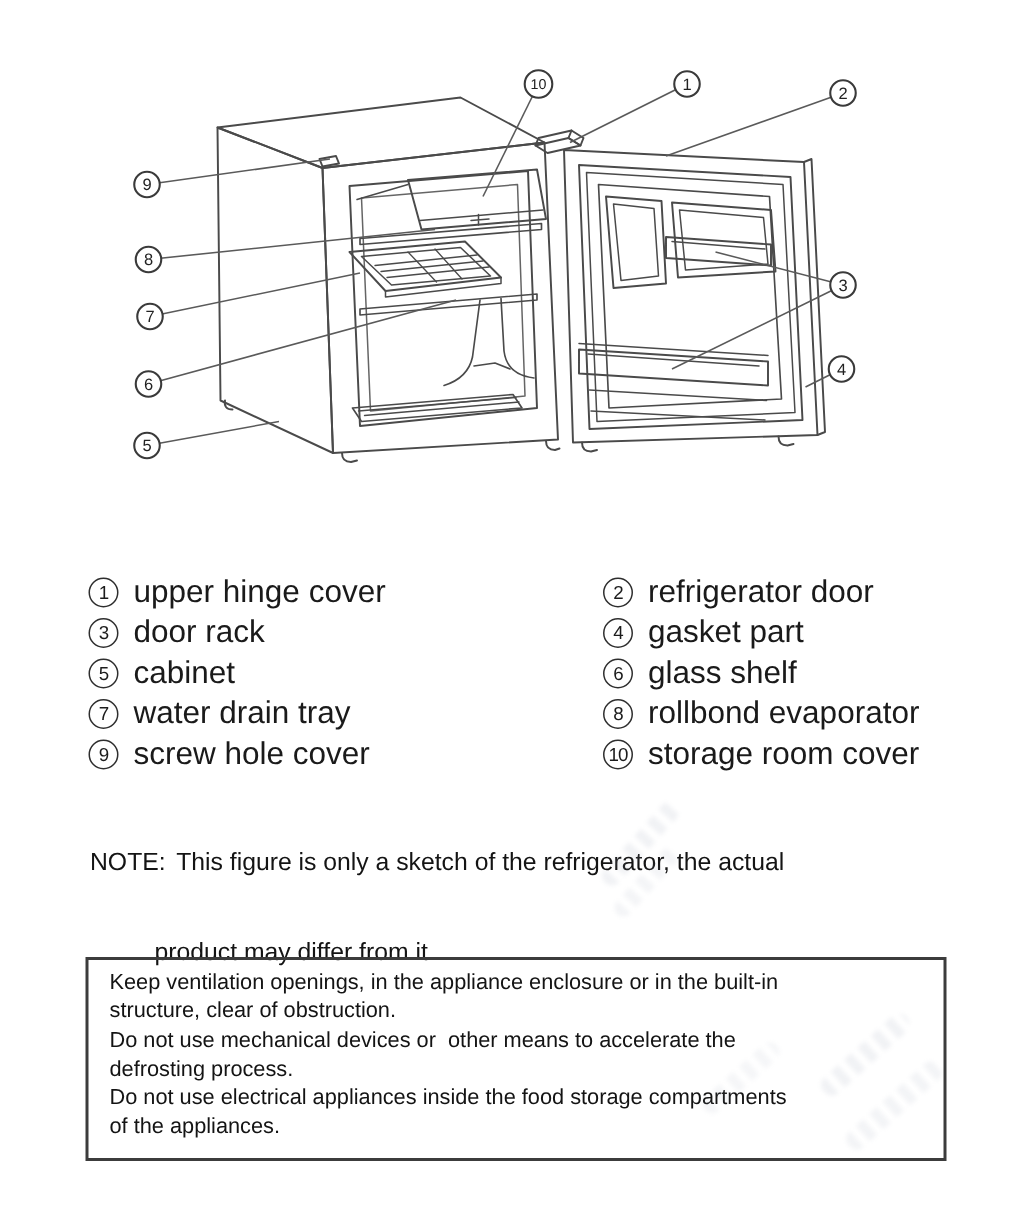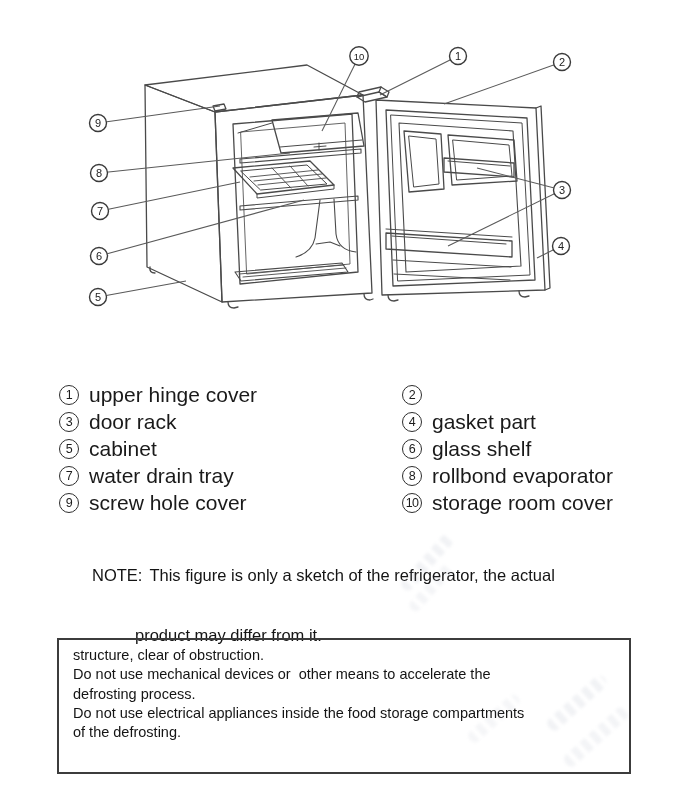--- a/index.html
+++ b/index.html
@@ -233,6 +233,7 @@
 <div class="legend-col right">
   <div class="legend-row">
     <span class="cnum">2</span>
+    <span class="legend-label">refrigerator door</span>
   </div>
   <div class="legend-row">
     <span class="cnum">4</span>

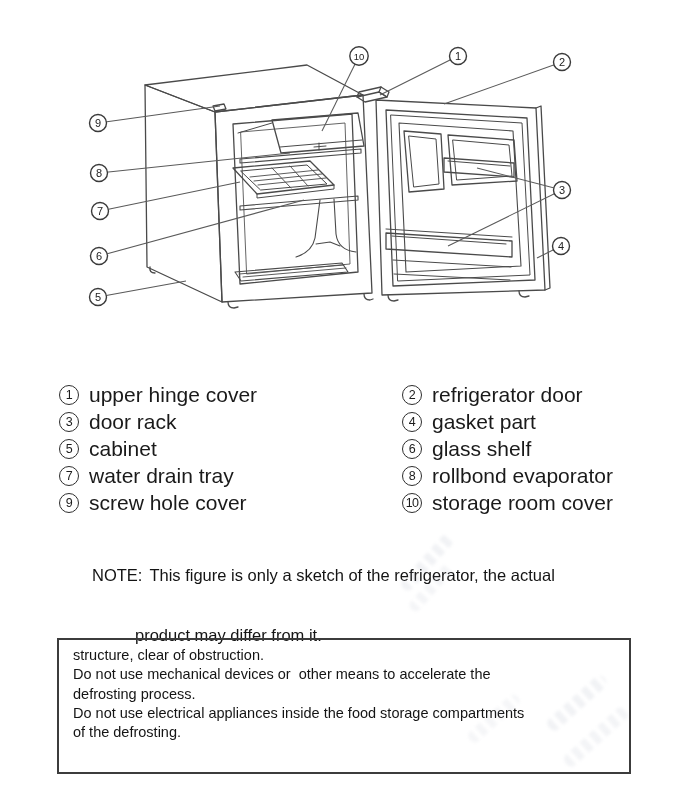--- a/index.html
+++ b/index.html
@@ -29,7 +29,7 @@
 
   
   .note {
-    position:absolute; left:92px; top:564px; width:560px;
+    position:absolute; left:60px; top:564px; width:560px;
     font-size:16.5px; line-height:22px; color:#141414;
   }
   .note .note-prefix { margin-right:7px; }

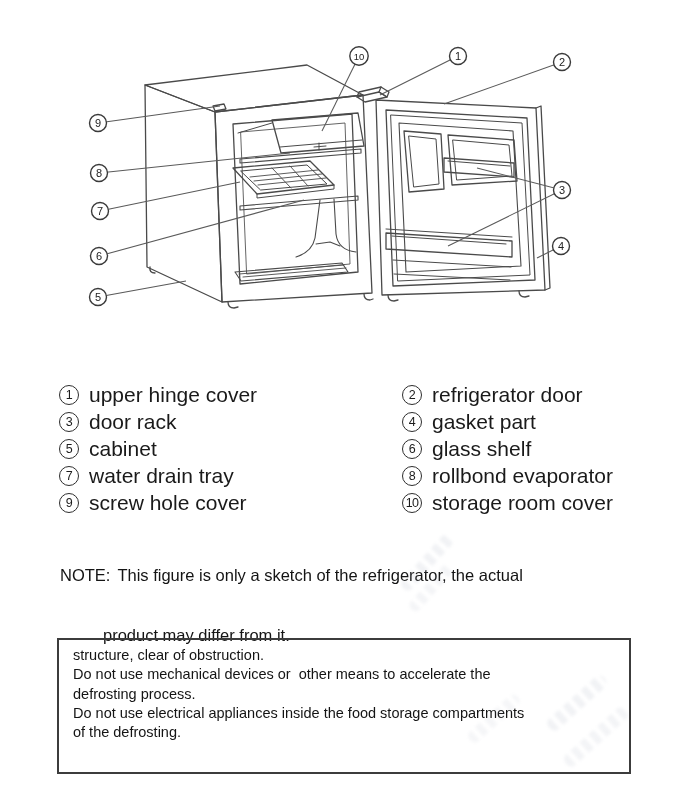--- a/index.html
+++ b/index.html
@@ -261,6 +261,7 @@
 </div>
 
 <div class="warning-box">
+  <div class="warn-line">Keep ventilation openings, in the appliance enclosure or in the built-in</div>
   <div class="warn-line">structure, clear of obstruction.</div>
   <div class="warn-line">Do not use mechanical devices or  other means to accelerate the</div>
   <div class="warn-line">defrosting process.</div>

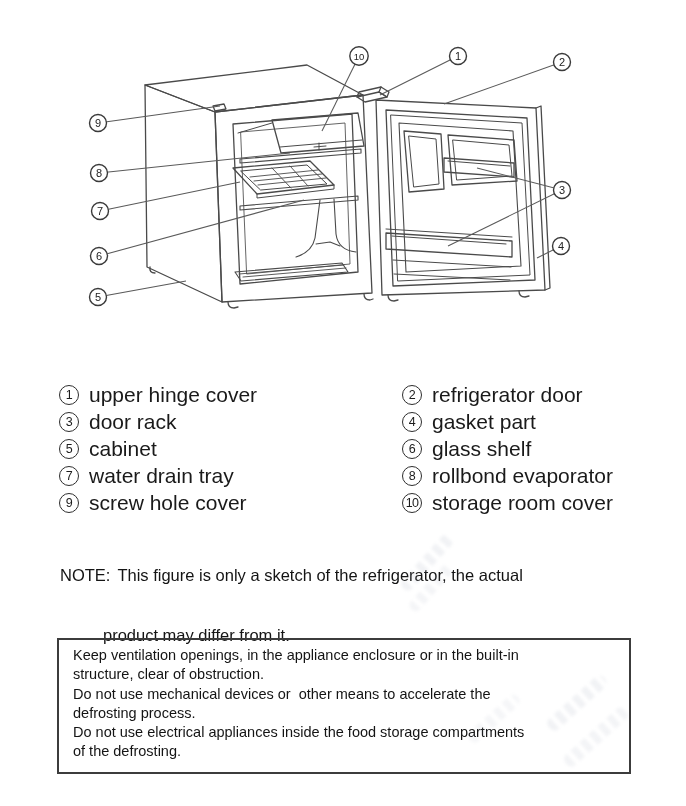--- a/index.html
+++ b/index.html
@@ -266,7 +266,7 @@
   <div class="warn-line">Do not use mechanical devices or  other means to accelerate the</div>
   <div class="warn-line">defrosting process.</div>
   <div class="warn-line">Do not use electrical appliances inside the food storage compartments</div>
-  <div class="warn-line">of the defrosting.</div>
+  <div class="warn-line">of the appliances.</div>
 </div>
 
 <div class="wm wm-a"></div>

